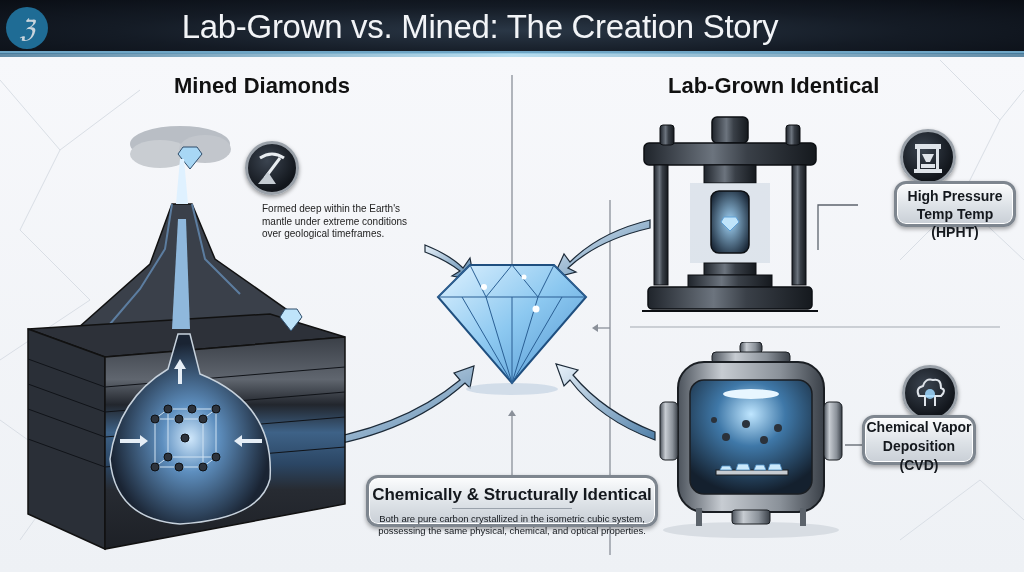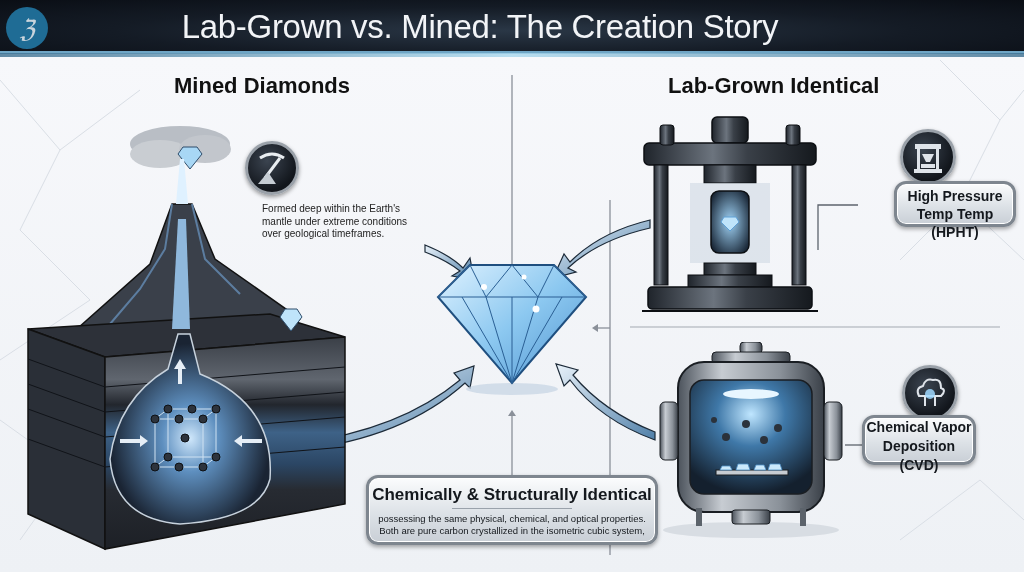--- a/index.html
+++ b/index.html
@@ -332,7 +332,7 @@
     <div>Deposition (CVD)</div>
   </div>
 
-  <div class="pill" style="left:366px; top:418px; width:292px; height:70px; padding-top:6px;">
+  <div class="pill" style="left:366px; top:418px; width:292px; height:52px; padding-top:6px;">
     <div style="font-size:17px; font-weight:bold; line-height:22px;">Chemically &amp; Structurally Identical</div>
     <div style="width:120px; height:1px; background:#9aa2ab; margin:2px auto 4px;"></div>
     <div style="font-size:9.5px; line-height:12px;">possessing the same physical, chemical, and optical properties.</div>

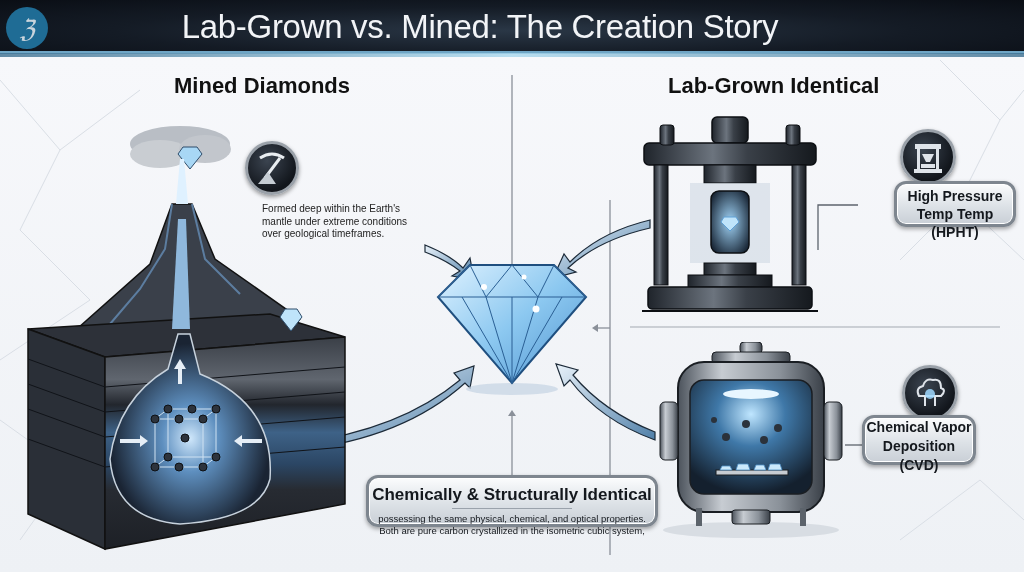--- a/index.html
+++ b/index.html
@@ -335,8 +335,8 @@
   <div class="pill" style="left:366px; top:418px; width:292px; height:52px; padding-top:6px;">
     <div style="font-size:17px; font-weight:bold; line-height:22px;">Chemically &amp; Structurally Identical</div>
     <div style="width:120px; height:1px; background:#9aa2ab; margin:2px auto 4px;"></div>
+    <div style="font-size:9.5px; line-height:12px;">Both are pure carbon crystallized in the isometric cubic system,</div>
     <div style="font-size:9.5px; line-height:12px;">possessing the same physical, chemical, and optical properties.</div>
-    <div style="font-size:9.5px; line-height:12px;">Both are pure carbon crystallized in the isometric cubic system,</div>
   </div>
 
 </div>

